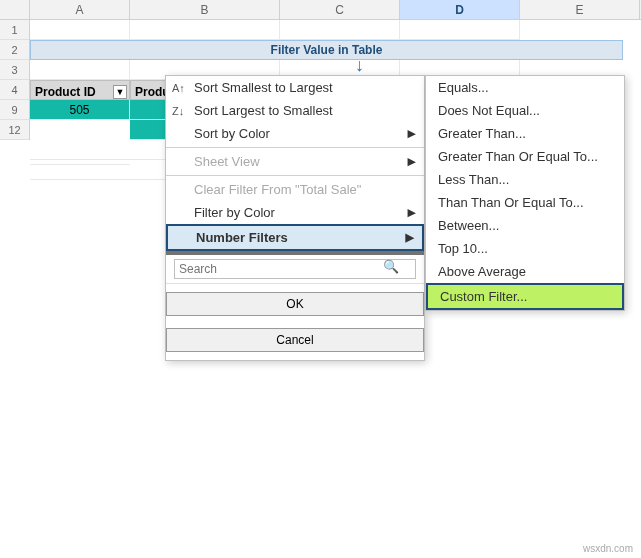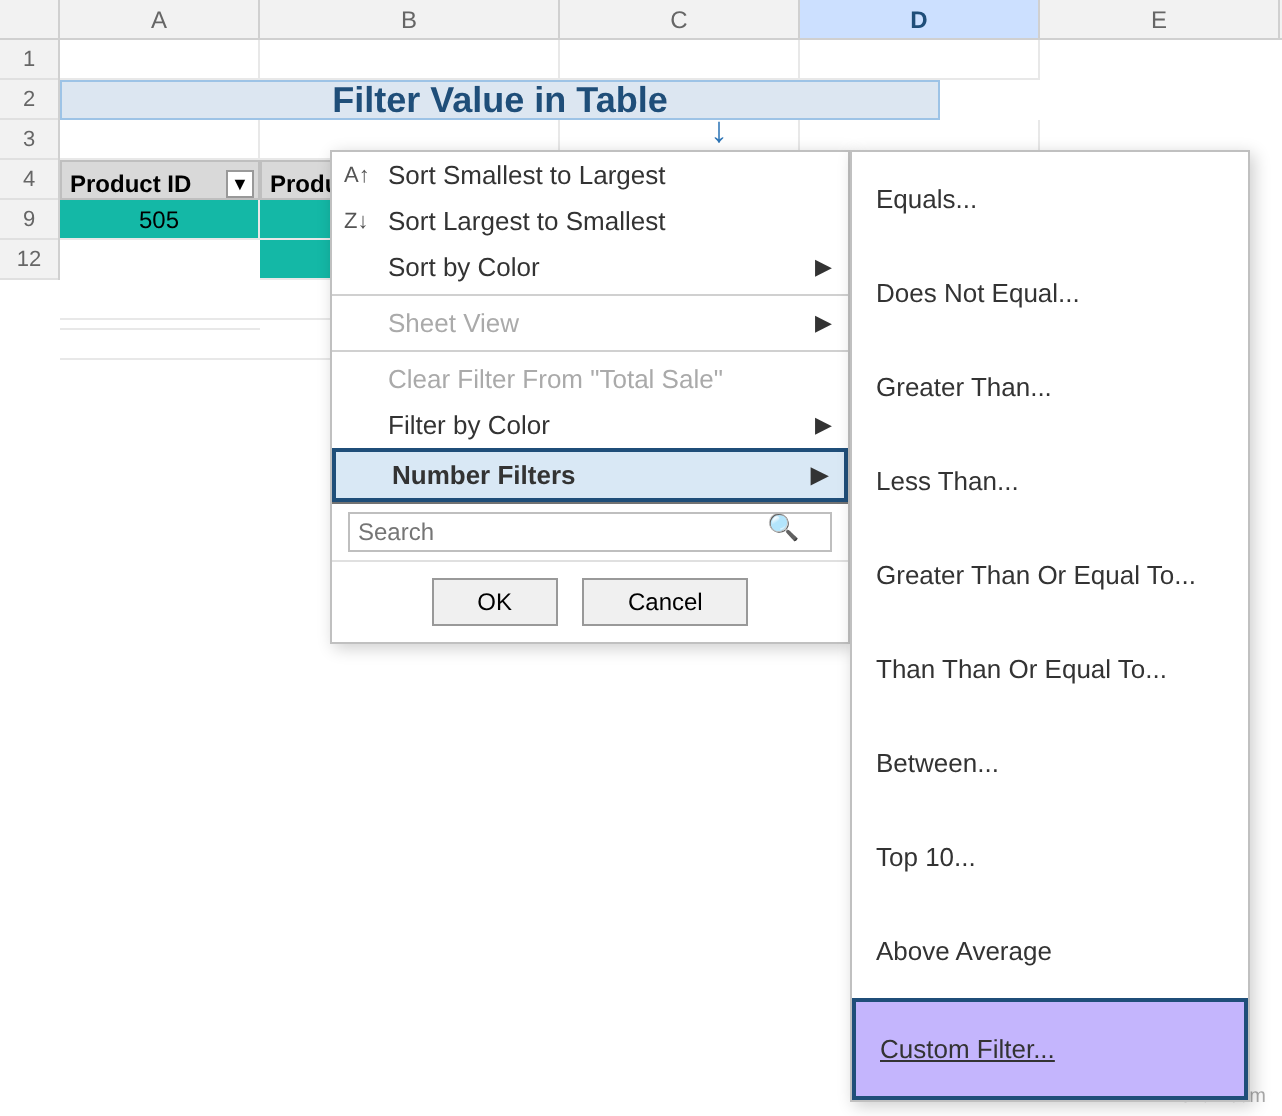--- a/index.html
+++ b/index.html
@@ -300,7 +300,7 @@
     </div>
 
     <div class="grid-row">
-      <div class="cell title-cell" style="width:440px; font-weight:bold; font-size:18px;">
+      <div class="cell title-cell" style="width:593px; font-weight:bold; font-size:12px;">
         <span>Filter Value in Table</span>
       </div>
     </div>

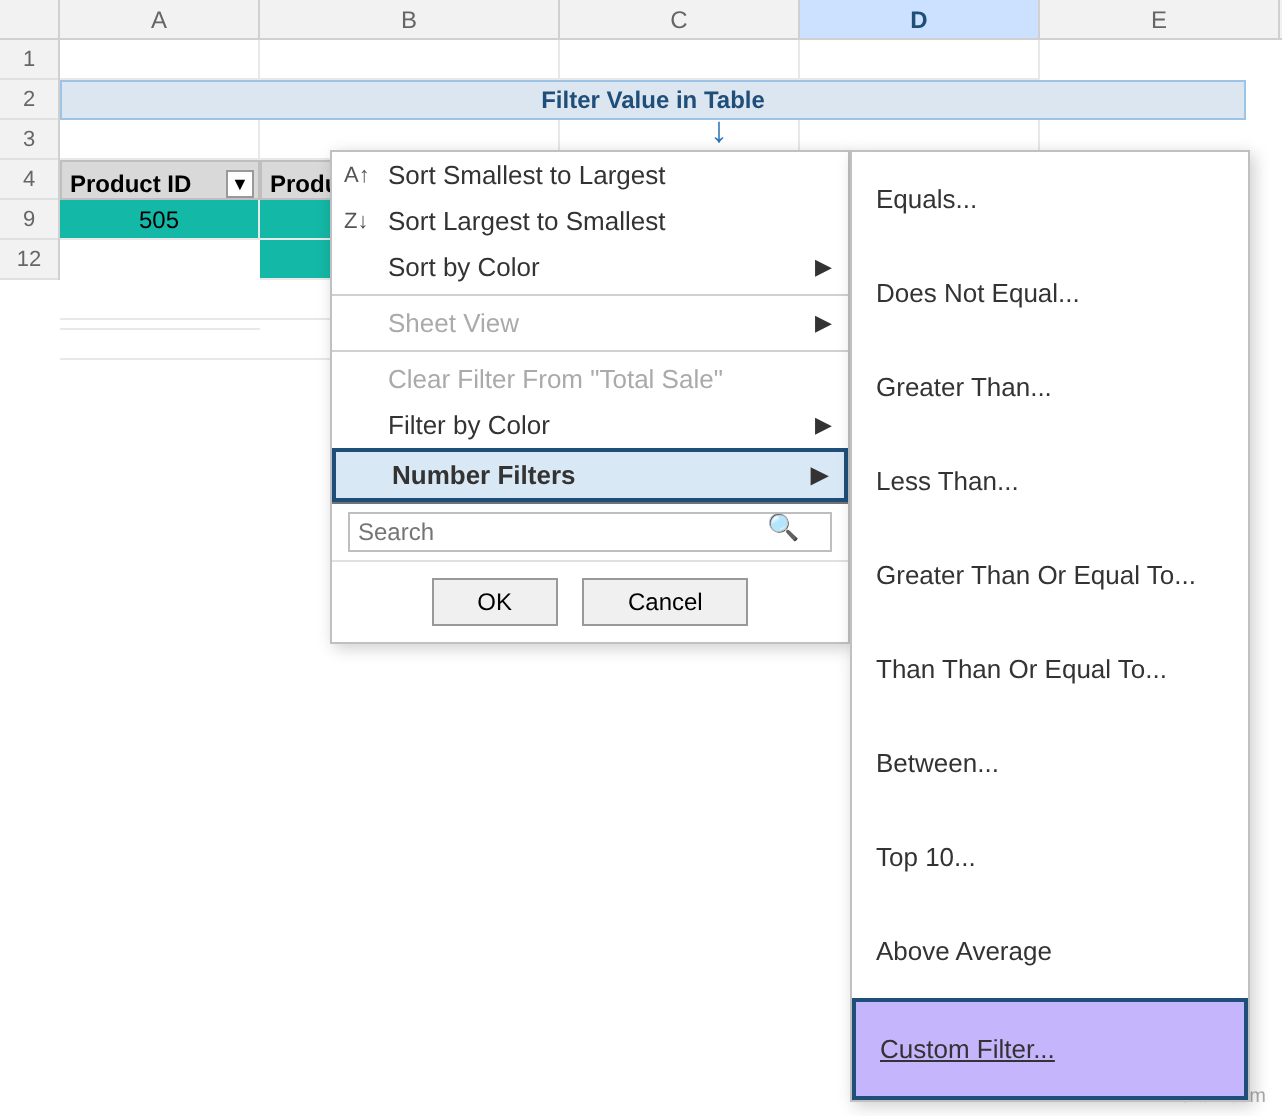--- a/index.html
+++ b/index.html
@@ -247,7 +247,7 @@
     .submenu-item {
       display: flex;
       align-items: center;
-      padding: 16px 12px;
+      padding: 4px 12px;
       cursor: pointer;
       color: #333;
     }

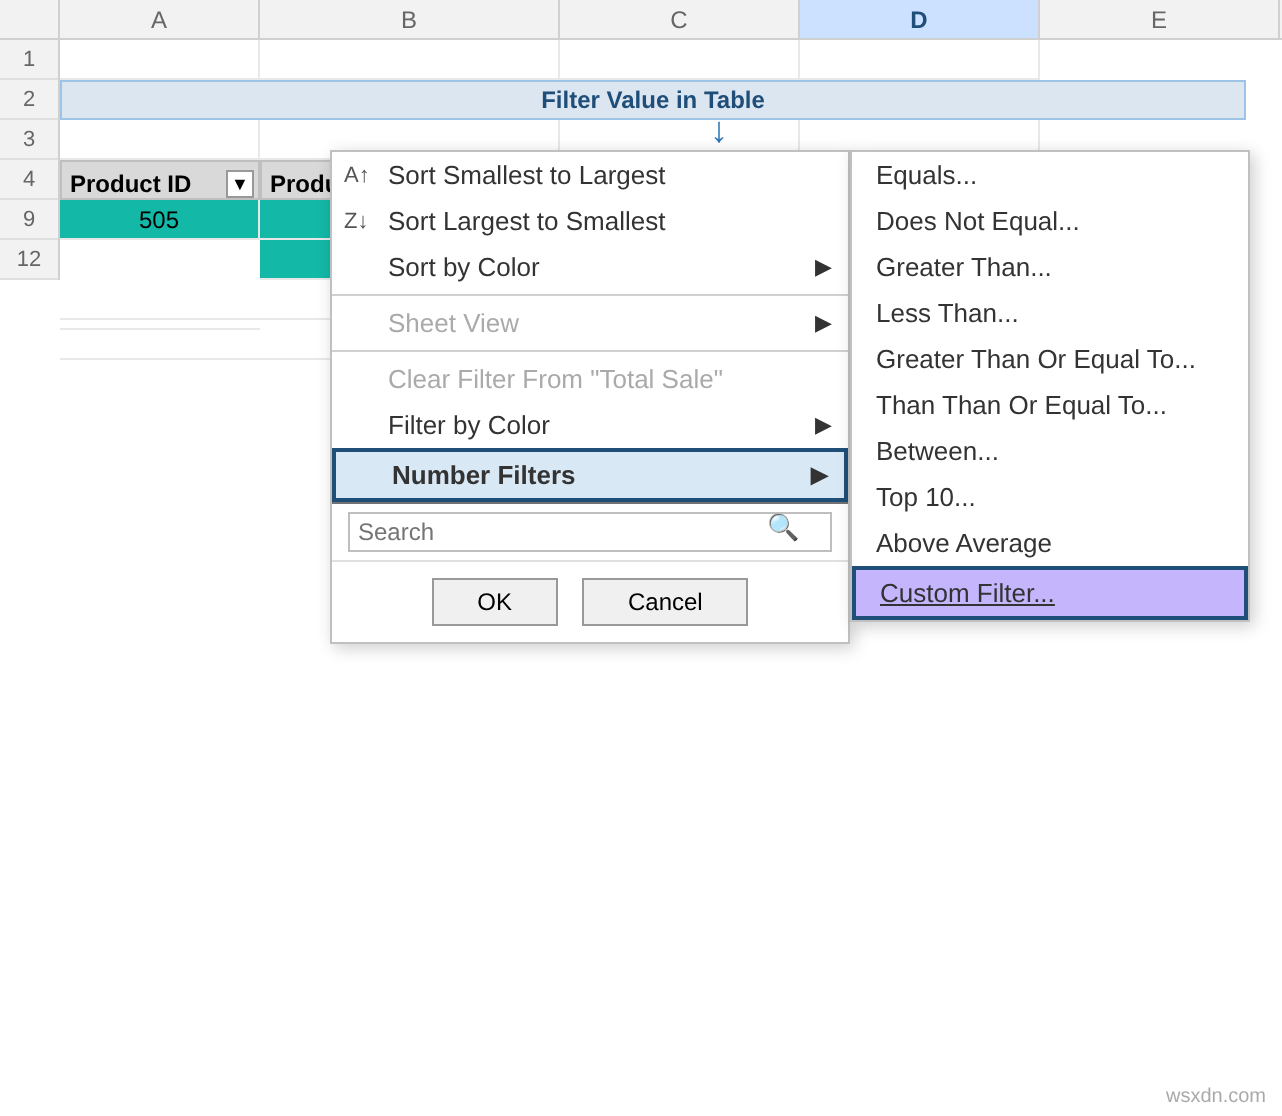--- a/index.html
+++ b/index.html
@@ -414,10 +414,10 @@
       <span>Greater Than...</span>
     </div>
     <div class="submenu-item">
+      <span>Greater Than Or Equal To...</span>
+    </div>
+    <div class="submenu-item">
       <span>Less Than...</span>
-    </div>
-    <div class="submenu-item">
-      <span>Greater Than Or Equal To...</span>
     </div>
     <div class="submenu-item">
       <span>Than Than Or Equal To...</span>

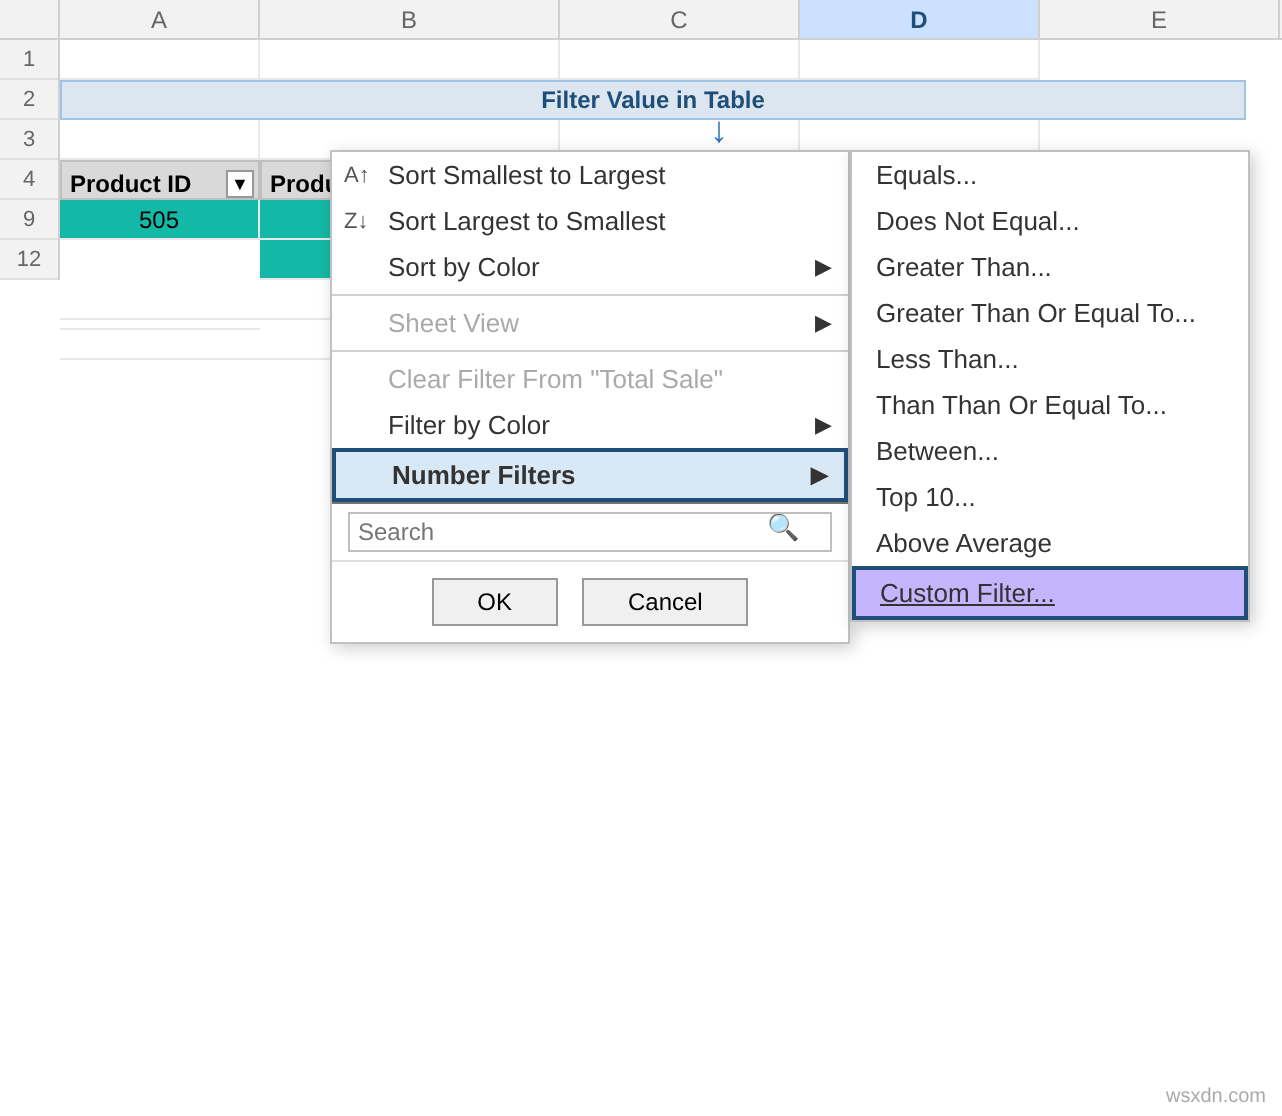--- a/index.html
+++ b/index.html
@@ -183,7 +183,7 @@
       padding: 4px 8px;
       display: flex;
       align-items: center;
-      border-top: 1px solid #737373;
+      border-top: 4px solid #737373;
     }
     .search-box {
       width: 100%;

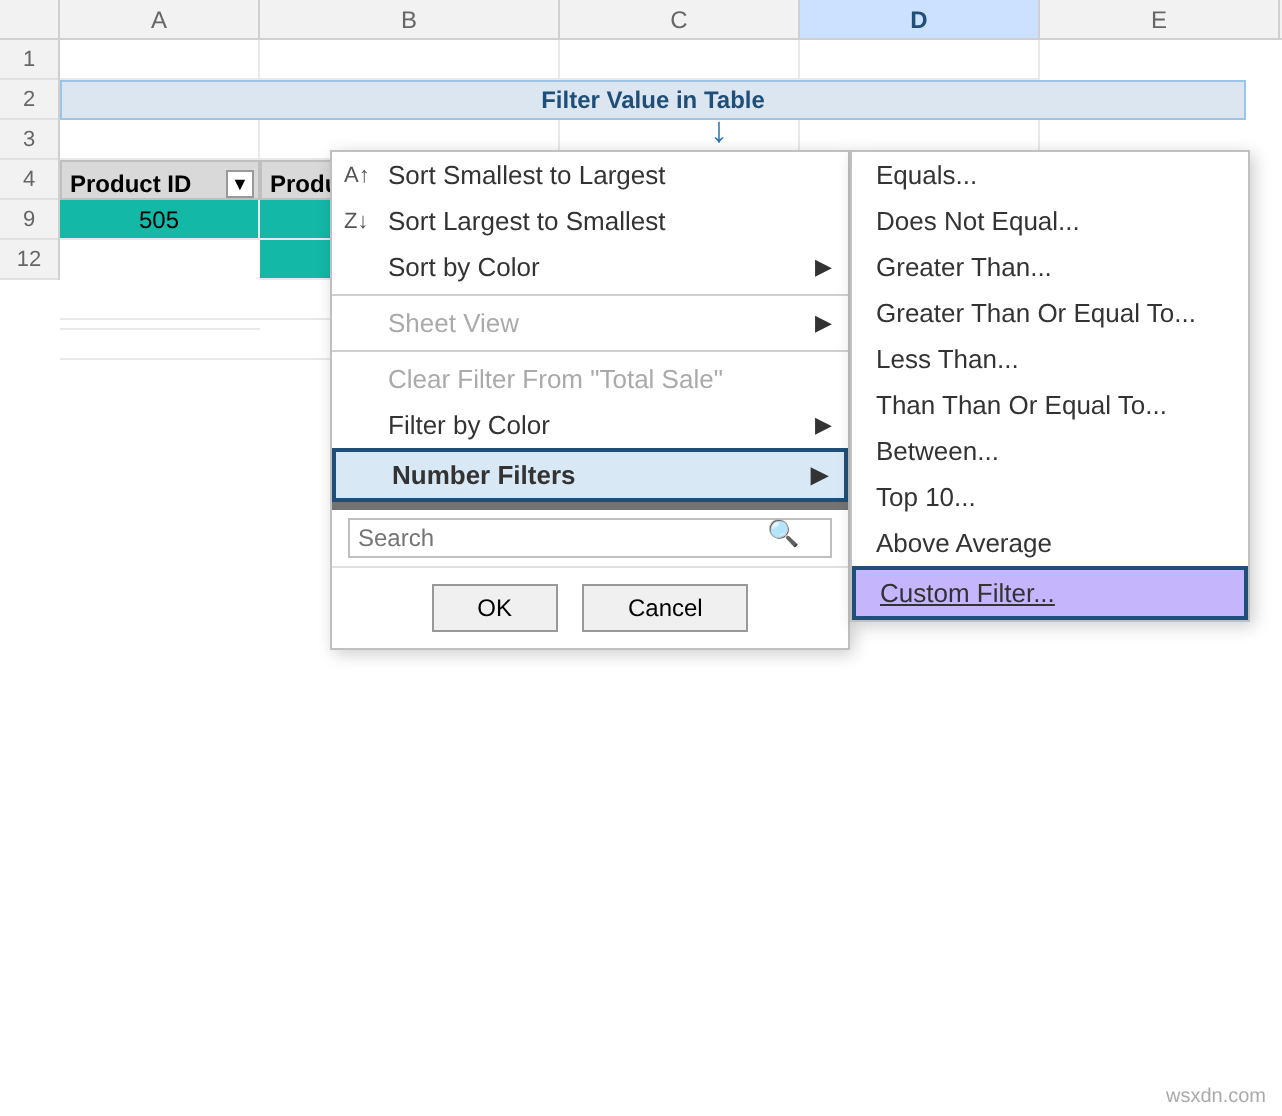--- a/index.html
+++ b/index.html
@@ -223,6 +223,7 @@
       gap: 12px;
       padding: 8px 0 8px 0;
       border-top: 1px solid #e0e0e0;
+      flex-direction: column;
     }
     .btn-ok, .btn-cancel {
       padding: 4px 22px;

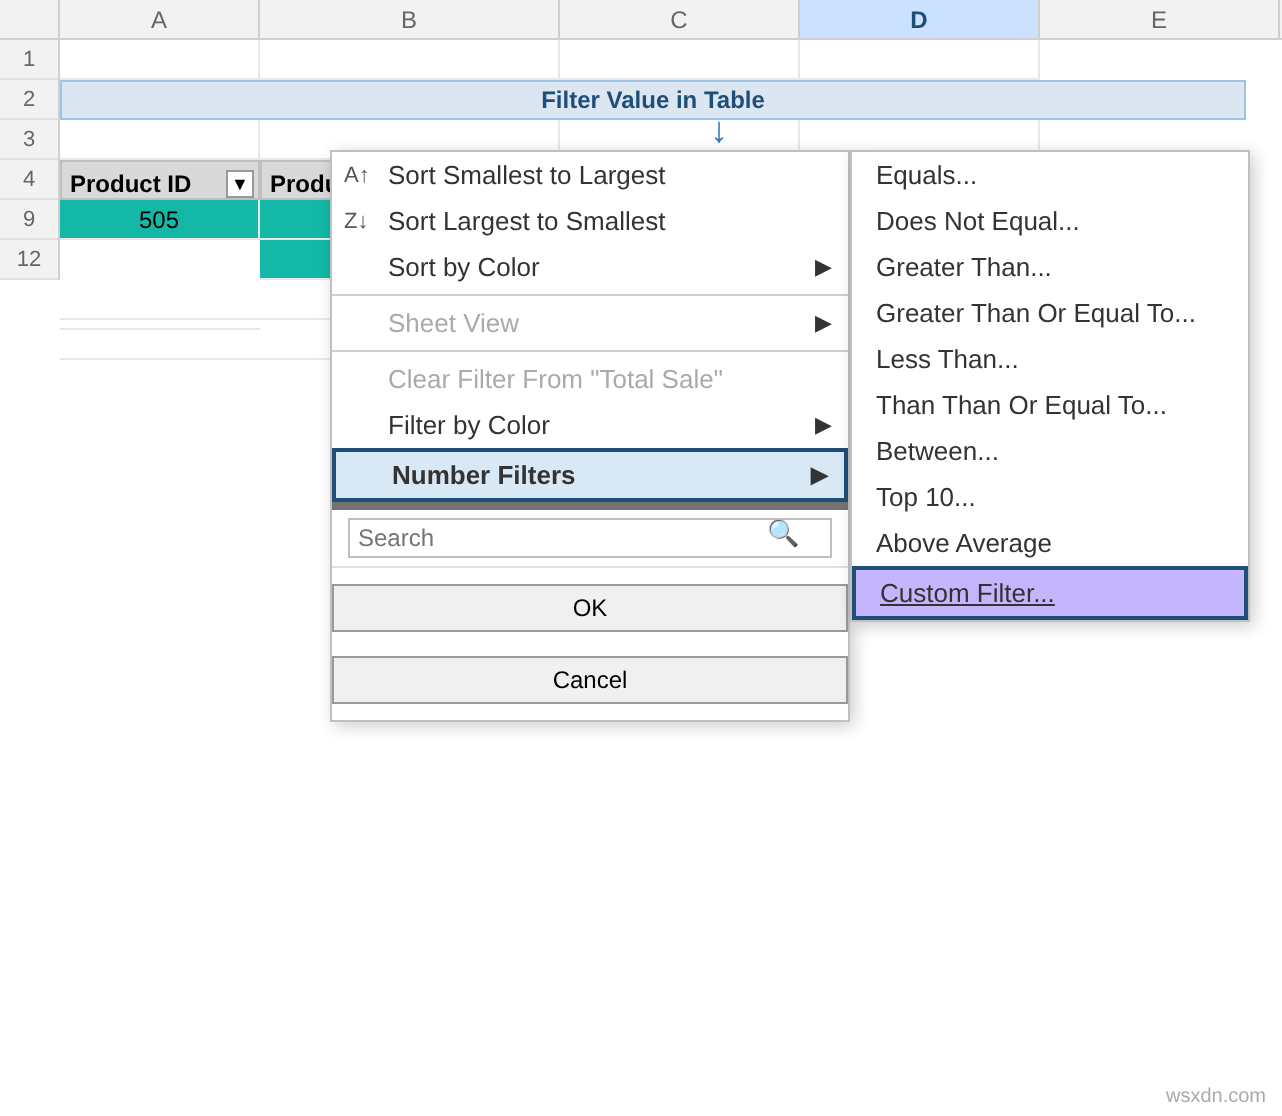--- a/index.html
+++ b/index.html
@@ -254,8 +254,7 @@
     }
     .submenu-item.active-outline {
       border: 2px solid #1f4e79;
-      background: #c4b5fd;
-      text-decoration: underline;
+      background: #bef264;
     }
 
     

